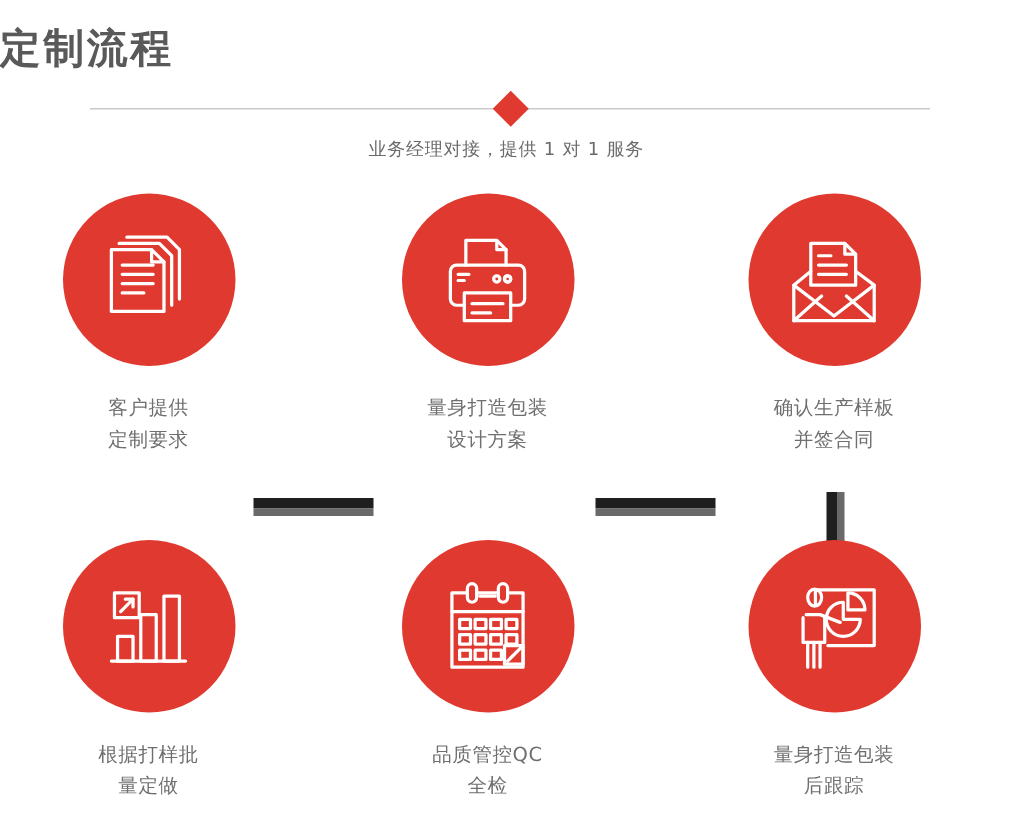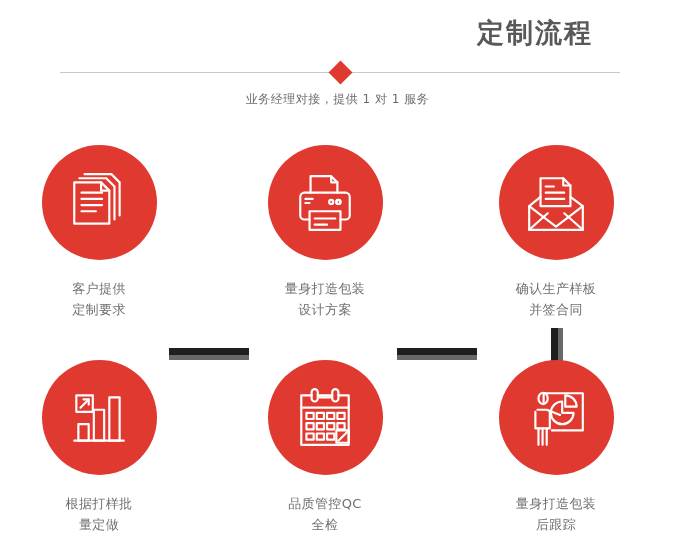--- a/index.html
+++ b/index.html
@@ -28,7 +28,7 @@
     left: 0;
     top: 16px;
     width: 593px;
-    text-align: right;
+    text-align: left;
     font-size: 27px;
     font-weight: bold;
     color: #595959;

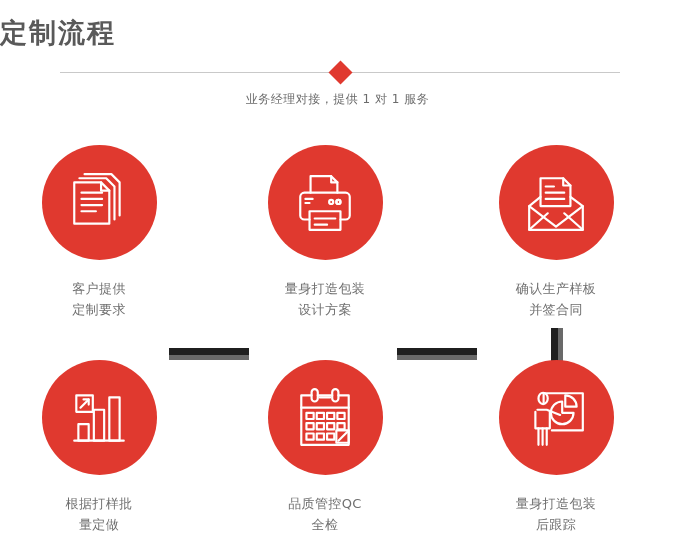--- a/index.html
+++ b/index.html
@@ -80,7 +80,7 @@
     width: 675px;
     height: 200px;
   }
-  #flow-row-1 { top: 145px; }
+  #flow-row-1 { top: 129px; }
   #flow-row-2 { top: 360px; }
 
   .flow-node {

